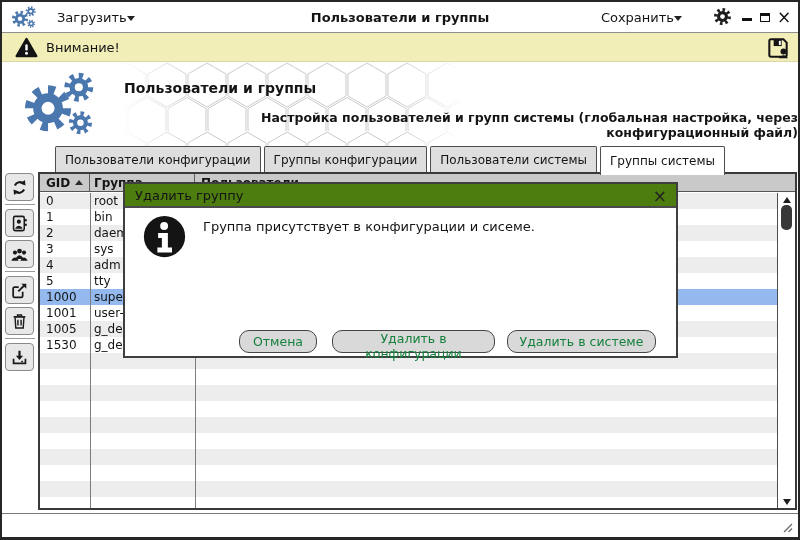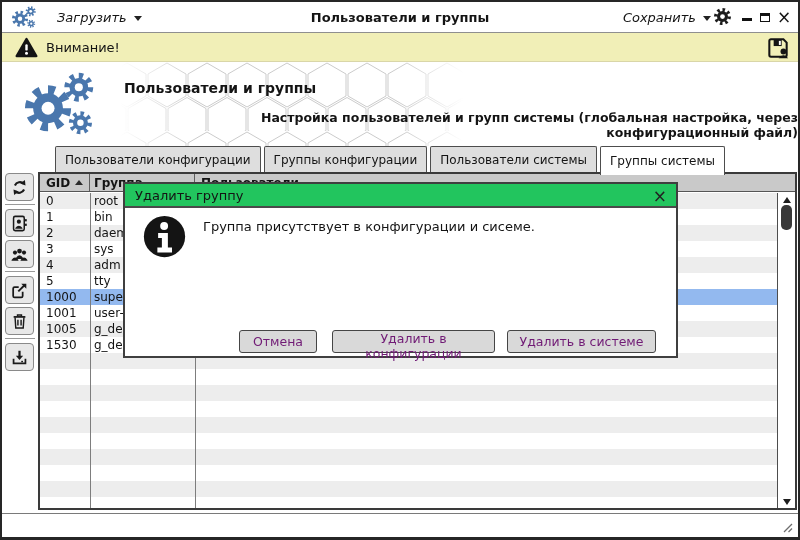--- a/index.html
+++ b/index.html
@@ -10,7 +10,7 @@
   
   .titlebar { position:absolute; left:2px; top:2px; right:2px; height:30px; background:#fff; }
   .logo { position:absolute; left:9px; top:3px; width:27px; height:25px; color:#4a77ad; }
-  .tb-drop { position:absolute; top:6px; height:19px; display:flex; align-items:center; gap:7px; font-size:13px; cursor:default;font-style:italic; }
+  .tb-drop { position:absolute; top:6px; height:19px; display:flex; align-items:center; font-size:13px; cursor:default; }
   .tb-load { left:55px; }
   .tb-save { right:87px; }
   .caret { width:0; height:0; border-left:4.5px solid transparent; border-right:4.5px solid transparent; border-top:5.5px solid #222; margin-top:2px; }

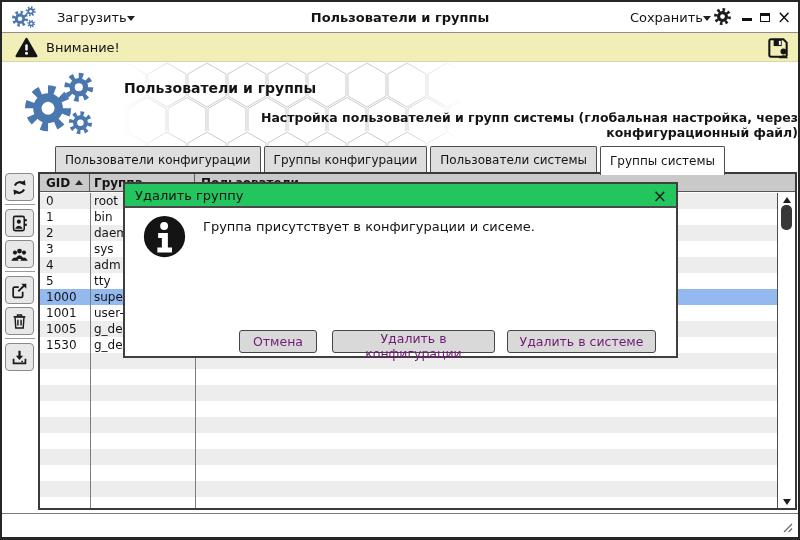--- a/index.html
+++ b/index.html
@@ -12,7 +12,7 @@
   .logo { position:absolute; left:9px; top:3px; width:27px; height:25px; color:#4a77ad; }
   .tb-drop { position:absolute; top:6px; height:19px; display:flex; align-items:center; font-size:13px; cursor:default; }
   .tb-load { left:55px; }
-  .tb-save { right:87px; }
+  .tb-save { right:116px; }
   .caret { width:0; height:0; border-left:4.5px solid transparent; border-right:4.5px solid transparent; border-top:5.5px solid #222; margin-top:2px; }
   .tb-title { position:absolute; left:calc(50% - 160px); width:320px; top:8px; text-align:center; font-size:13px; font-weight:bold; }
   .tb-gear { position:absolute; right:66px; top:5px; width:19px; height:19px; color:#1c1c1c; }

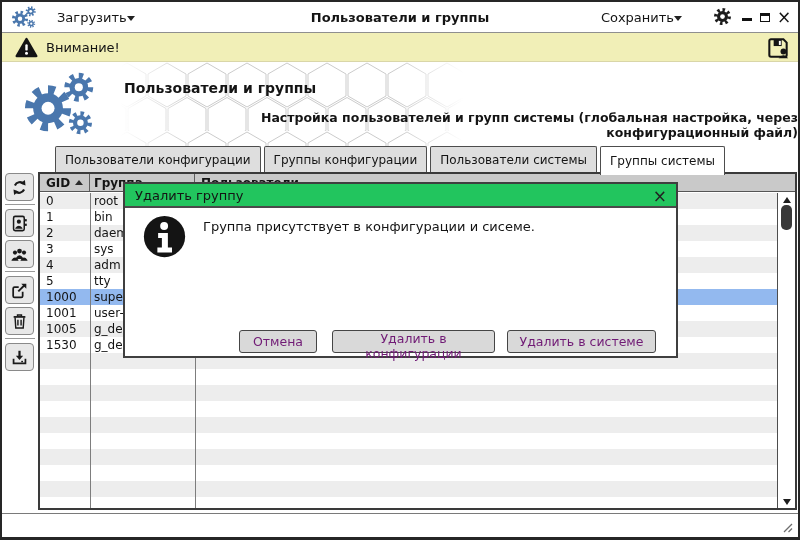--- a/index.html
+++ b/index.html
@@ -77,7 +77,7 @@
 
   
   .dialog { position:absolute; left:123px; top:182px; width:555px; height:176px; background:#fff; border:2px solid #3f3f3f; z-index:40; }
-  .dlg-titlebar { position:absolute; left:0; top:0; right:0; height:24px; border-bottom:2px solid #4a4a4a; background:#22c55e; }
+  .dlg-titlebar { position:absolute; left:0; top:0; right:0; height:24px; border-bottom:2px solid #4a4a4a; background:#4d7c0f; }
   .dlg-title { position:absolute; left:10px; top:4px; font-size:13px; }
   .dlg-close { position:absolute; right:9px; top:2px; font-size:17px; color:#222; cursor:default; }
   .dlg-icon { position:absolute; left:17px; top:30px; width:45px; height:45px; }

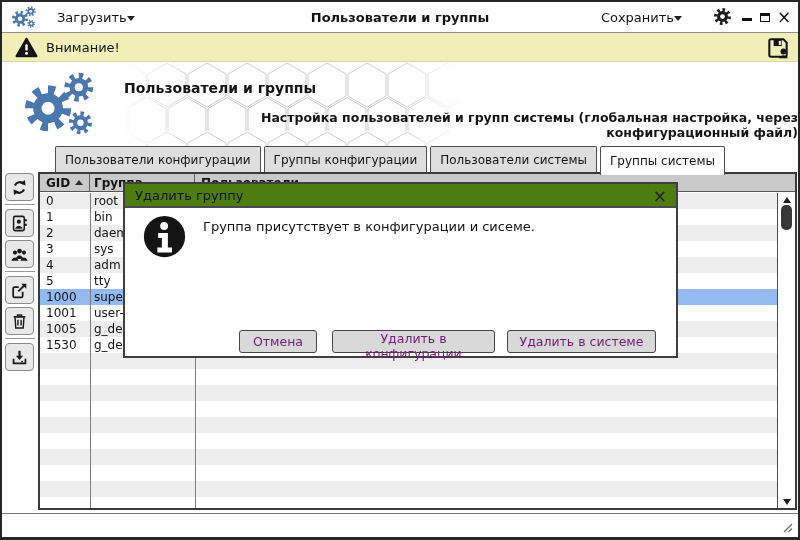--- a/index.html
+++ b/index.html
@@ -82,7 +82,7 @@
   .dlg-close { position:absolute; right:9px; top:2px; font-size:17px; color:#222; cursor:default; }
   .dlg-icon { position:absolute; left:17px; top:30px; width:45px; height:45px; }
   .dlg-msg { position:absolute; left:78px; top:33px; font-size:13px; line-height:20px; }
-  .dlg-btn { position:absolute; top:146px; height:23px; background:#d9d9d9; border:1.5px solid #454545; border-radius:3px; font-size:12.5px; font-family:inherit; color:#701a75; cursor:default; }
+  .dlg-btn { position:absolute; top:146px; height:23px; background:#d9d9d9; border:1.5px solid #454545; border-radius:10px; font-size:12.5px; font-family:inherit; color:#15803d; cursor:default; }
 
   
   .statusbar { position:absolute; left:2px; right:2px; bottom:3px; height:24px; border-top:1.5px solid #7a7a7a; background:#fff; }

